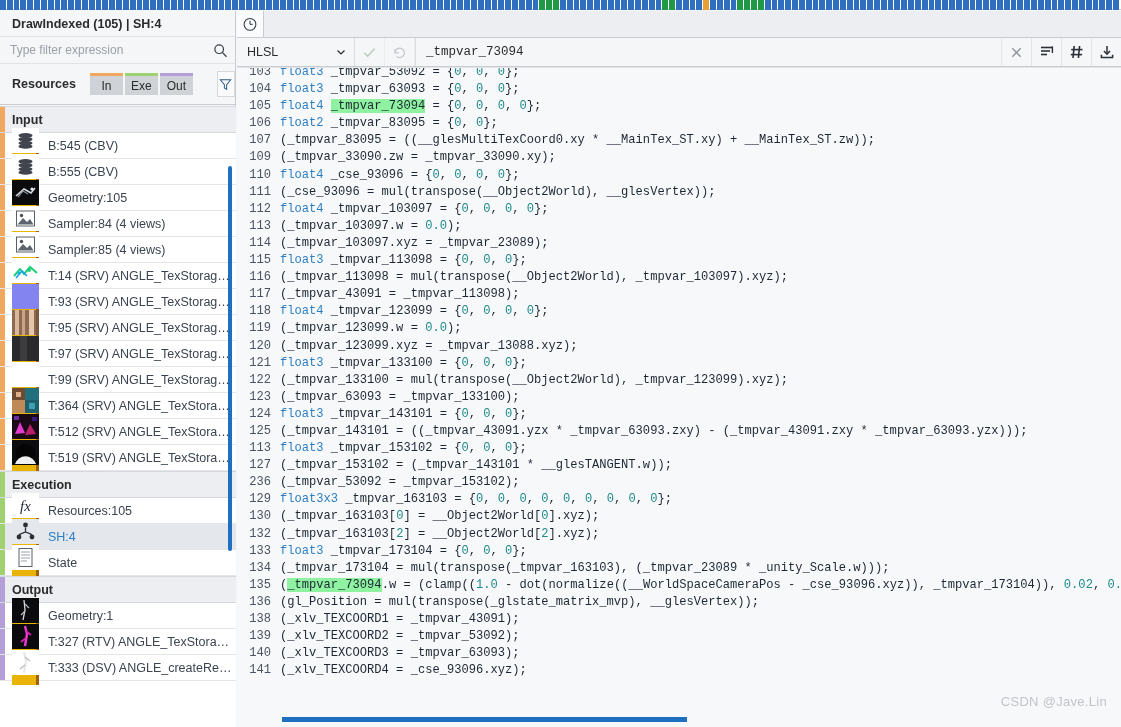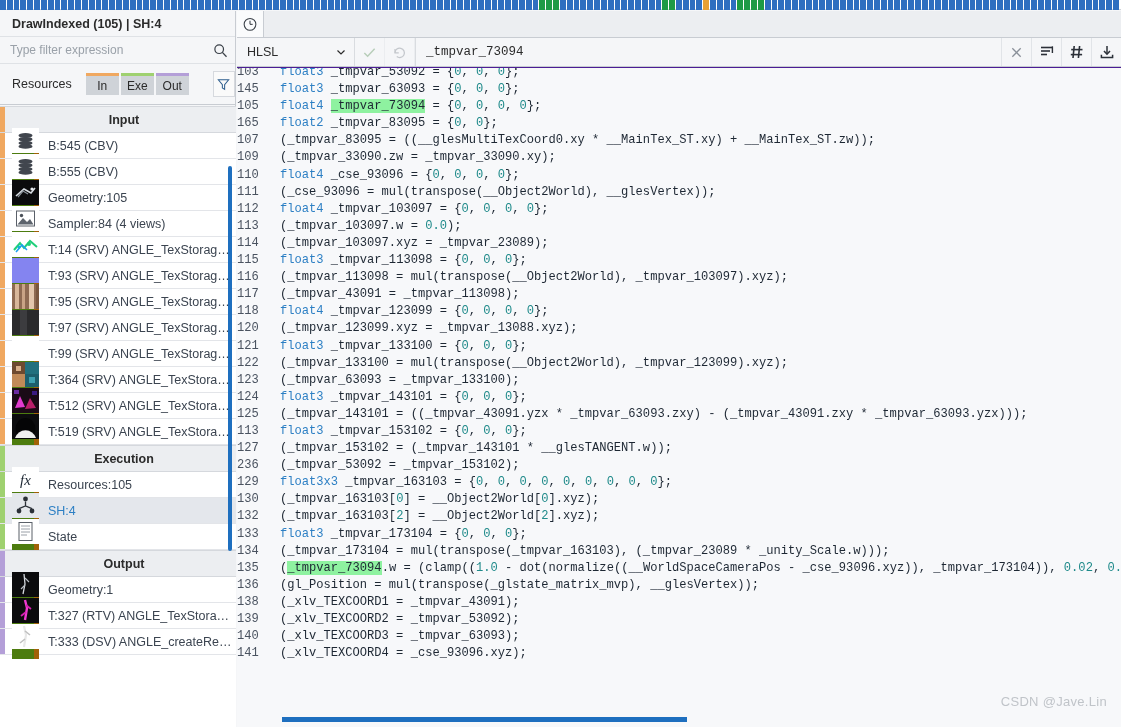--- a/index.html
+++ b/index.html
@@ -99,7 +99,7 @@
   
   #right-panel {
     position: absolute; left: 237px; top: 11px; width: 884px; height: 716px;
-    background: #4c1d95;
+    background: #e5e5e5;
   }
   #tabstrip {
     height: 27px; display: flex; align-items: stretch;

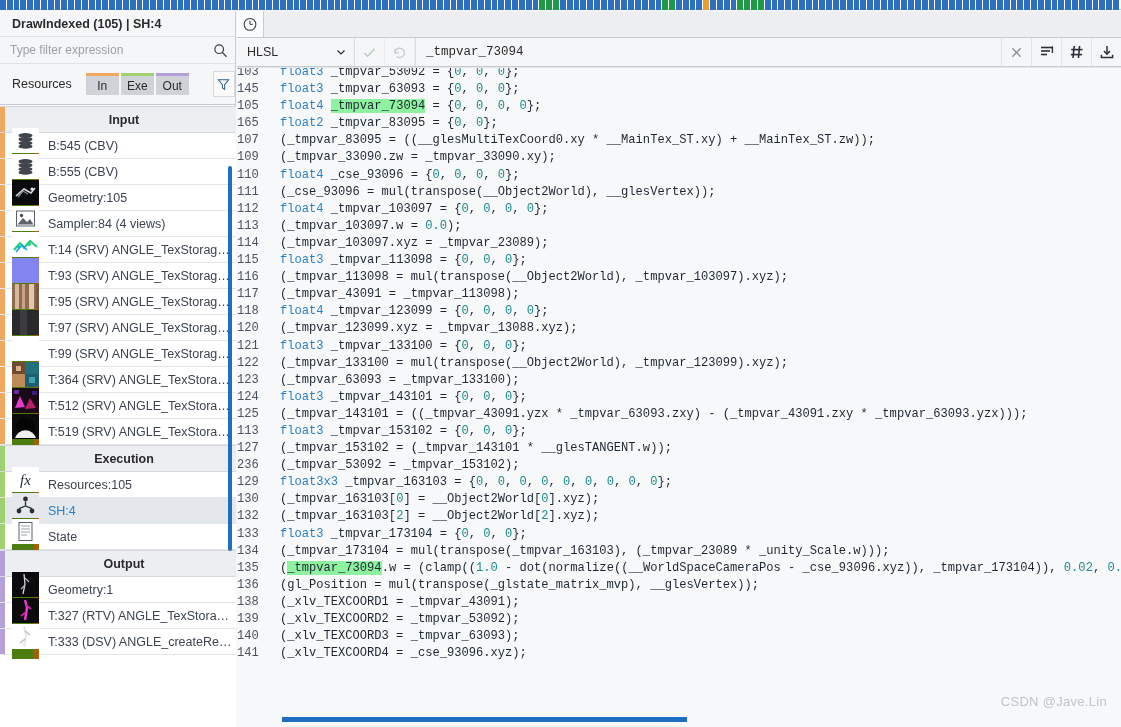--- a/index.html
+++ b/index.html
@@ -146,7 +146,7 @@
     padding-top: 0px;
   }
   .cl { height: 17.1px; display: block; }
-  .ln { display: inline-block; width: 34px; text-align: left; color: #4a5360; margin-right: 9px; }
+  .ln { display: inline-block; width: 34px; text-align: right; color: #4a5360; margin-right: 9px; }
   .kw  { color: #2c7fc4; }
   .num { color: #1f8a8a; }
   .hl  { background: #8ef2a0; }

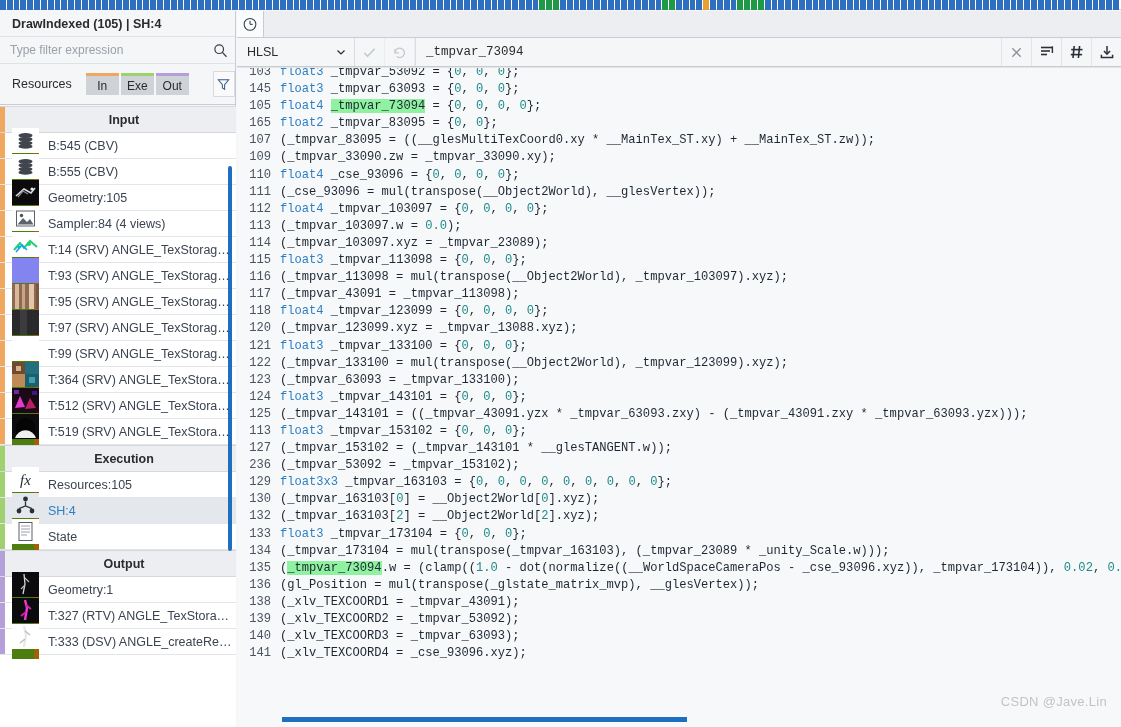--- a/index.html
+++ b/index.html
@@ -48,7 +48,7 @@
     background: #f5f6f8; border-bottom: 1px solid #c8ccd2;
     padding-left: 12px;
   }
-  .res-label { font-size: 12.5px; font-weight: normal; color: #2b2b2b; margin-right: 14px; }
+  .res-label { font-size: 12.5px; font-weight: bold; color: #2b2b2b; margin-right: 14px; }
   .seg { display: flex; }
   .seg button {
     width: 33px; height: 22px; border: none; cursor: pointer;

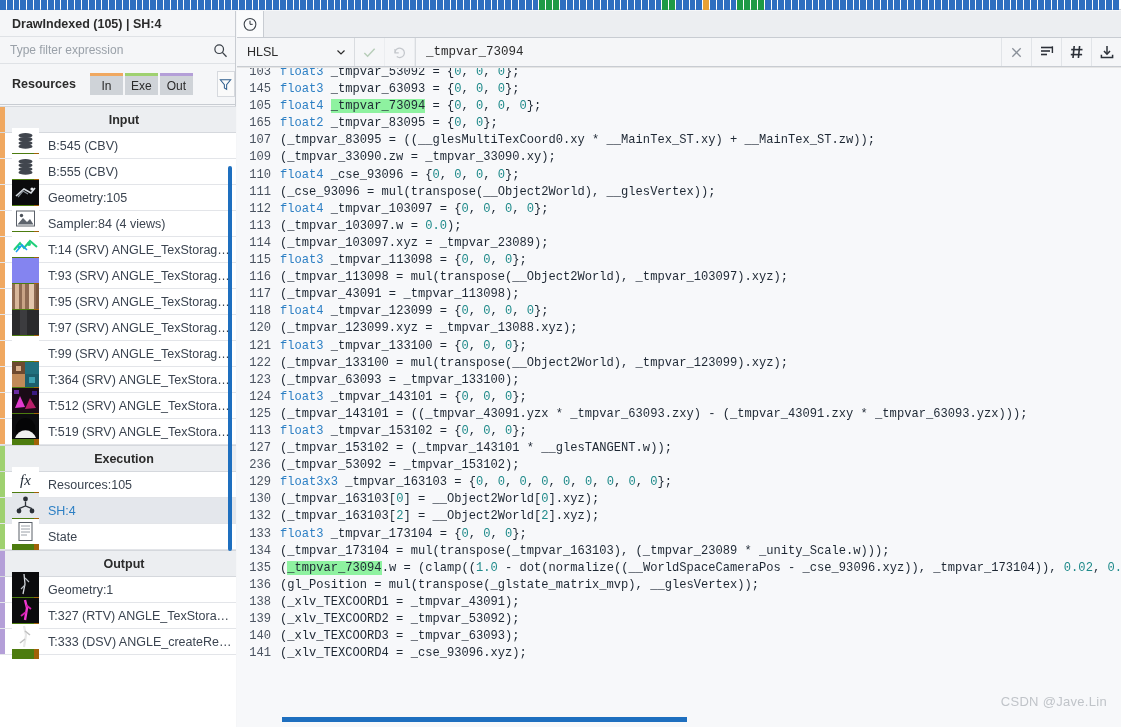--- a/index.html
+++ b/index.html
@@ -658,7 +658,7 @@
 
     <div id="code-area">
       <pre id="code" style="margin-top: -4px;"><span class="cl"><span class="ln">103</span><span class="kw">float3 </span><span>_tmpvar_53092 = {</span><span class="num">0</span><span>, </span><span class="num">0</span><span>, </span><span class="num">0</span><span>};</span>
-</span><span class="cl"><span class="ln">145</span><span class="kw">float3 </span><span>_tmpvar_63093 = {</span><span class="num">0</span><span>, </span><span class="num">0</span><span>, </span><span class="num">0</span><span>};</span>
+</span><span class="cl"><span class="ln">104</span><span class="kw">float3 </span><span>_tmpvar_63093 = {</span><span class="num">0</span><span>, </span><span class="num">0</span><span>, </span><span class="num">0</span><span>};</span>
 </span><span class="cl"><span class="ln">105</span><span class="kw">float4 </span><span class="hl">_tmpvar_73094</span><span> = {</span><span class="num">0</span><span>, </span><span class="num">0</span><span>, </span><span class="num">0</span><span>, </span><span class="num">0</span><span>};</span>
 </span><span class="cl"><span class="ln">165</span><span class="kw">float2 </span><span>_tmpvar_83095 = {</span><span class="num">0</span><span>, </span><span class="num">0</span><span>};</span>
 </span><span class="cl"><span class="ln">107</span><span>(_tmpvar_83095 = ((__glesMultiTexCoord0.xy * __MainTex_ST.xy) + __MainTex_ST.zw));</span>

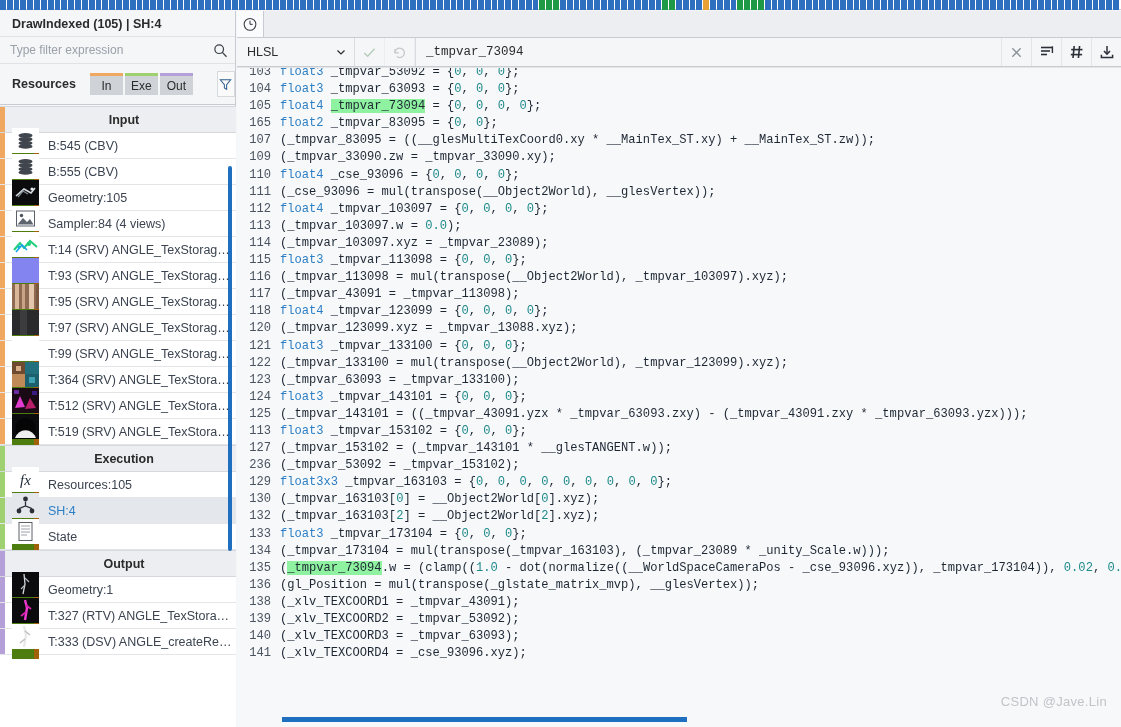--- a/index.html
+++ b/index.html
@@ -72,7 +72,6 @@
     background: #eceef1; padding-left: 12px;
     border-bottom: 1px solid #d5d8dd; border-top: 1px solid #d5d8dd;
     position: relative;
-    text-align: center;
   }
   .item {
     height: 26px; display: flex; align-items: center;

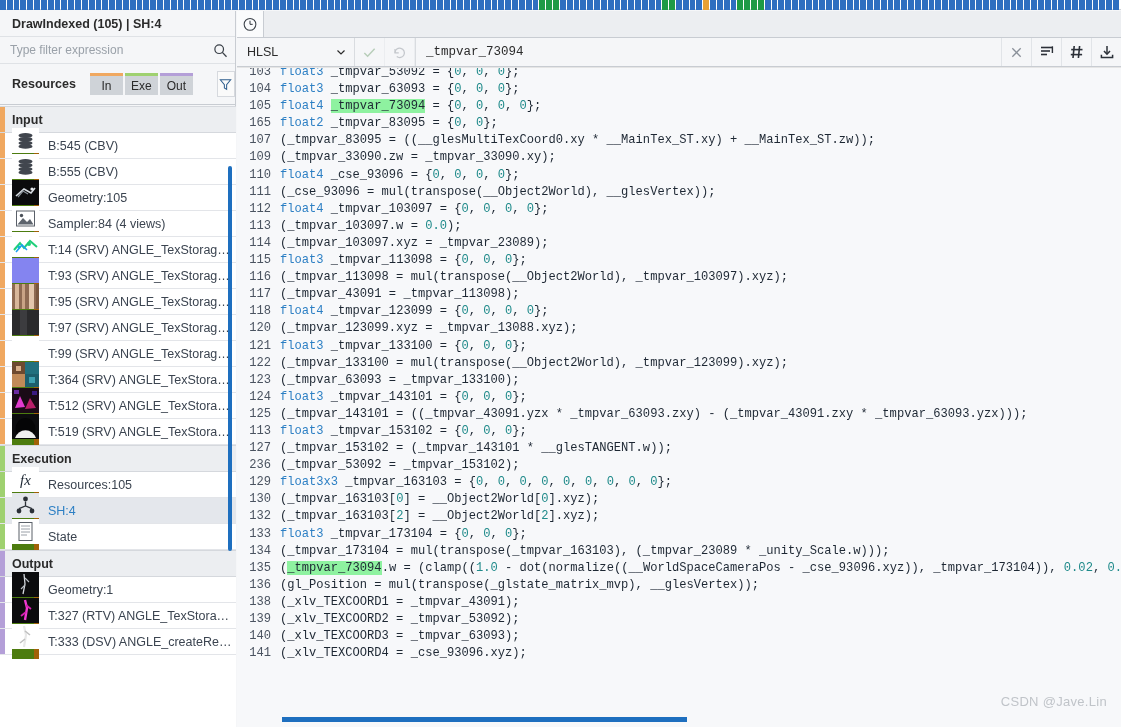--- a/index.html
+++ b/index.html
@@ -659,7 +659,7 @@
       <pre id="code" style="margin-top: -4px;"><span class="cl"><span class="ln">103</span><span class="kw">float3 </span><span>_tmpvar_53092 = {</span><span class="num">0</span><span>, </span><span class="num">0</span><span>, </span><span class="num">0</span><span>};</span>
 </span><span class="cl"><span class="ln">104</span><span class="kw">float3 </span><span>_tmpvar_63093 = {</span><span class="num">0</span><span>, </span><span class="num">0</span><span>, </span><span class="num">0</span><span>};</span>
 </span><span class="cl"><span class="ln">105</span><span class="kw">float4 </span><span class="hl">_tmpvar_73094</span><span> = {</span><span class="num">0</span><span>, </span><span class="num">0</span><span>, </span><span class="num">0</span><span>, </span><span class="num">0</span><span>};</span>
-</span><span class="cl"><span class="ln">165</span><span class="kw">float2 </span><span>_tmpvar_83095 = {</span><span class="num">0</span><span>, </span><span class="num">0</span><span>};</span>
+</span><span class="cl"><span class="ln">106</span><span class="kw">float2 </span><span>_tmpvar_83095 = {</span><span class="num">0</span><span>, </span><span class="num">0</span><span>};</span>
 </span><span class="cl"><span class="ln">107</span><span>(_tmpvar_83095 = ((__glesMultiTexCoord0.xy * __MainTex_ST.xy) + __MainTex_ST.zw));</span>
 </span><span class="cl"><span class="ln">109</span><span>(_tmpvar_33090.zw = _tmpvar_33090.xy);</span>
 </span><span class="cl"><span class="ln">110</span><span class="kw">float4 </span><span>_cse_93096 = {</span><span class="num">0</span><span>, </span><span class="num">0</span><span>, </span><span class="num">0</span><span>, </span><span class="num">0</span><span>};</span>

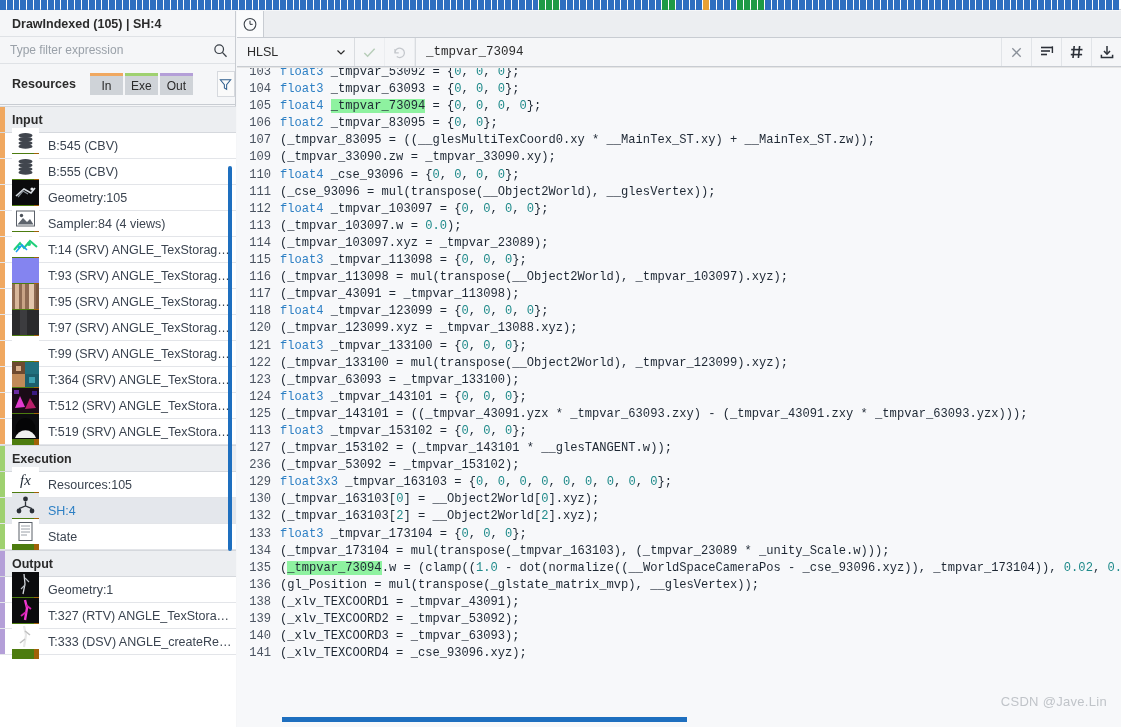--- a/index.html
+++ b/index.html
@@ -414,6 +414,18 @@
             </svg>
           </span>
           <span class="lbl">Sampler:84 (4 views)</span>
+        </div>
+        <div class="item">
+          <span class="accent" style="background: rgb(240, 168, 96); width: 5px;"></span>
+          <span class="thumb">
+            <svg width="27" height="25" viewBox="0 0 27 25" style="display:block">
+              <rect width="27" height="25" fill="#ffffff"></rect>
+              <rect x="4.5" y="5" width="18" height="15" fill="#ffffff" stroke="#5a6069" stroke-width="1"></rect>
+              <circle cx="9.5" cy="9.5" r="1.7" fill="#4a5058"></circle>
+              <path d="M5.5 18.5 L11 12 L15 16 L18 13 L21.5 18.5 Z" fill="#5d646d"></path>
+            </svg>
+          </span>
+          <span class="lbl">Sampler:85 (4 views)</span>
         </div>
         <div class="item">
           <span class="accent" style="background: rgb(240, 168, 96); width: 5px;"></span>

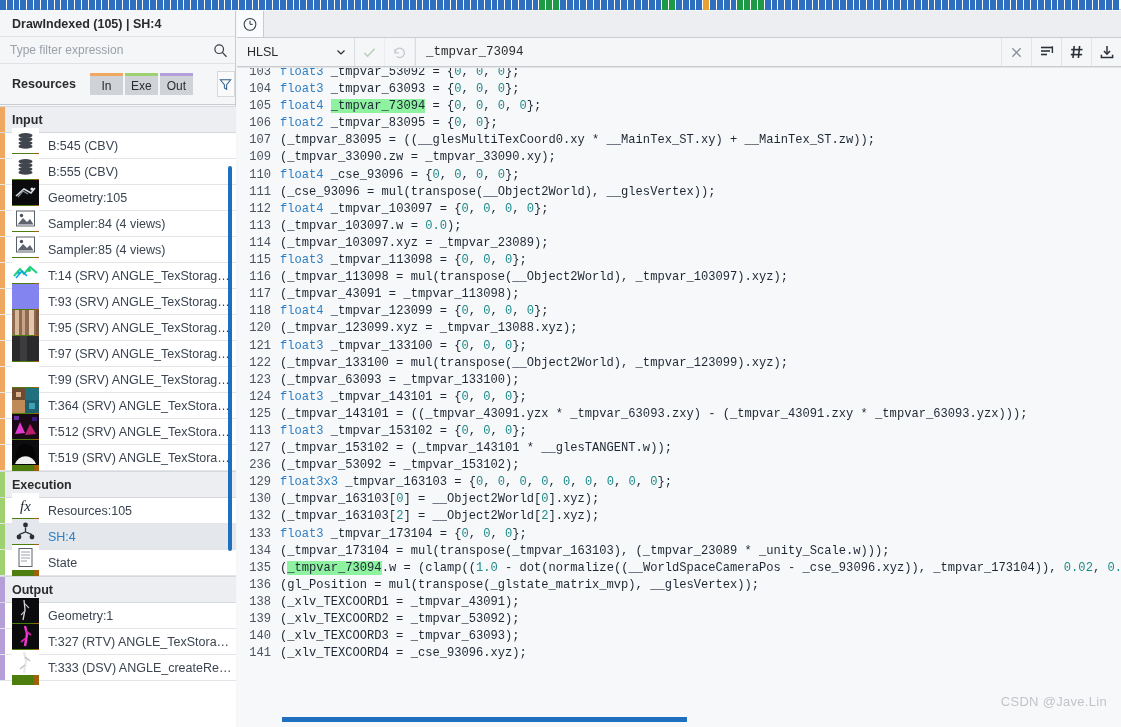--- a/index.html
+++ b/index.html
@@ -683,6 +683,7 @@
 </span><span class="cl"><span class="ln">116</span><span>(_tmpvar_113098 = mul(transpose(__Object2World), _tmpvar_103097).xyz);</span>
 </span><span class="cl"><span class="ln">117</span><span>(_tmpvar_43091 = _tmpvar_113098);</span>
 </span><span class="cl"><span class="ln">118</span><span class="kw">float4 </span><span>_tmpvar_123099 = {</span><span class="num">0</span><span>, </span><span class="num">0</span><span>, </span><span class="num">0</span><span>, </span><span class="num">0</span><span>};</span>
+</span><span class="cl"><span class="ln">119</span><span>(_tmpvar_123099.w = </span><span class="num">0.0</span><span>);</span>
 </span><span class="cl"><span class="ln">120</span><span>(_tmpvar_123099.xyz = _tmpvar_13088.xyz);</span>
 </span><span class="cl"><span class="ln">121</span><span class="kw">float3 </span><span>_tmpvar_133100 = {</span><span class="num">0</span><span>, </span><span class="num">0</span><span>, </span><span class="num">0</span><span>};</span>
 </span><span class="cl"><span class="ln">122</span><span>(_tmpvar_133100 = mul(transpose(__Object2World), _tmpvar_123099).xyz);</span>

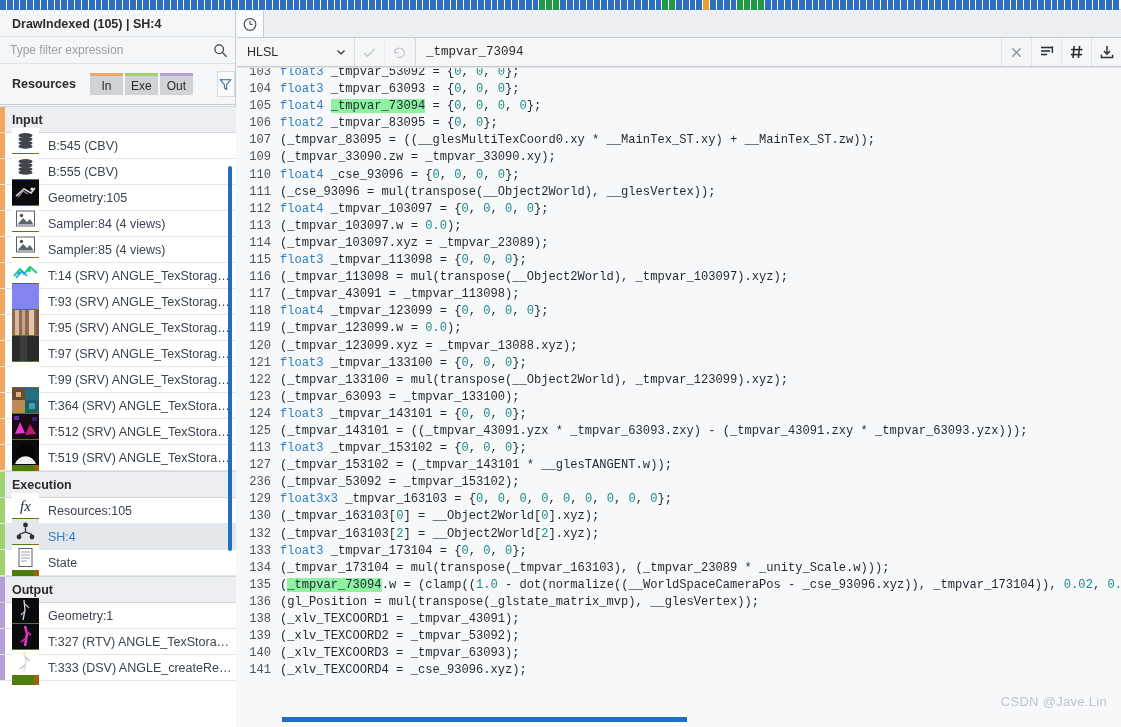--- a/index.html
+++ b/index.html
@@ -81,7 +81,7 @@
   .item.sel { background: #e4e7ec; }
   .thumb {
     width: 27px; height: 35px; margin-left: 12px; flex: 0 0 27px;
-    border-right: 5px solid #a16207; background: #4d7c0f;
+    border-right: 3px solid #a16207; background: #eab308;
   }
   .lbl { font-size: 12.5px; color: #3b4450; padding-left: 9px; white-space: nowrap; overflow: hidden; }
   .lbl.link { color: #2c7fc4; }

